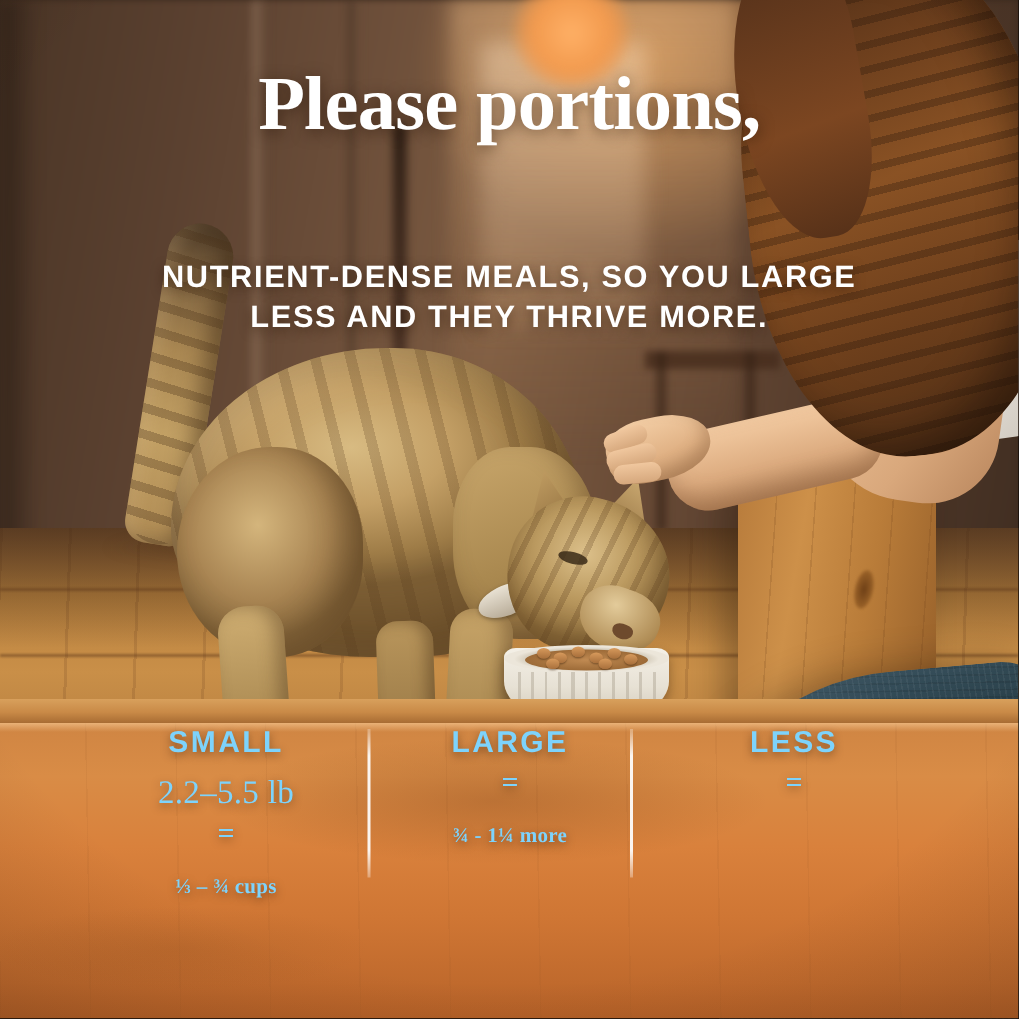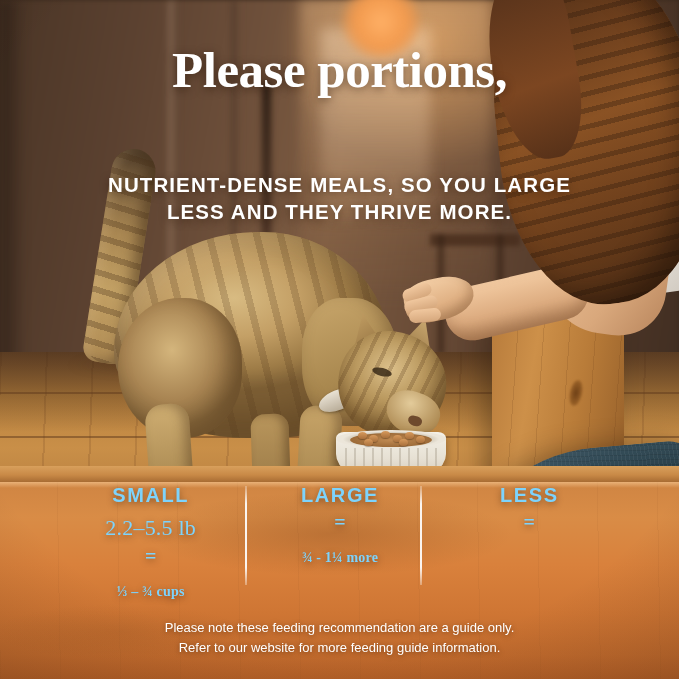--- a/index.html
+++ b/index.html
@@ -506,10 +506,6 @@
       <div class="gdiv d2"></div>
     </div>
 
-    <div class="footnote">
-      <span>Please note these feeding recommendation are a guide only.</span>
-      <span class="l2">Refer to our website for more feeding guide information.</span>
-    </div>
 
   </div>
 </div>

